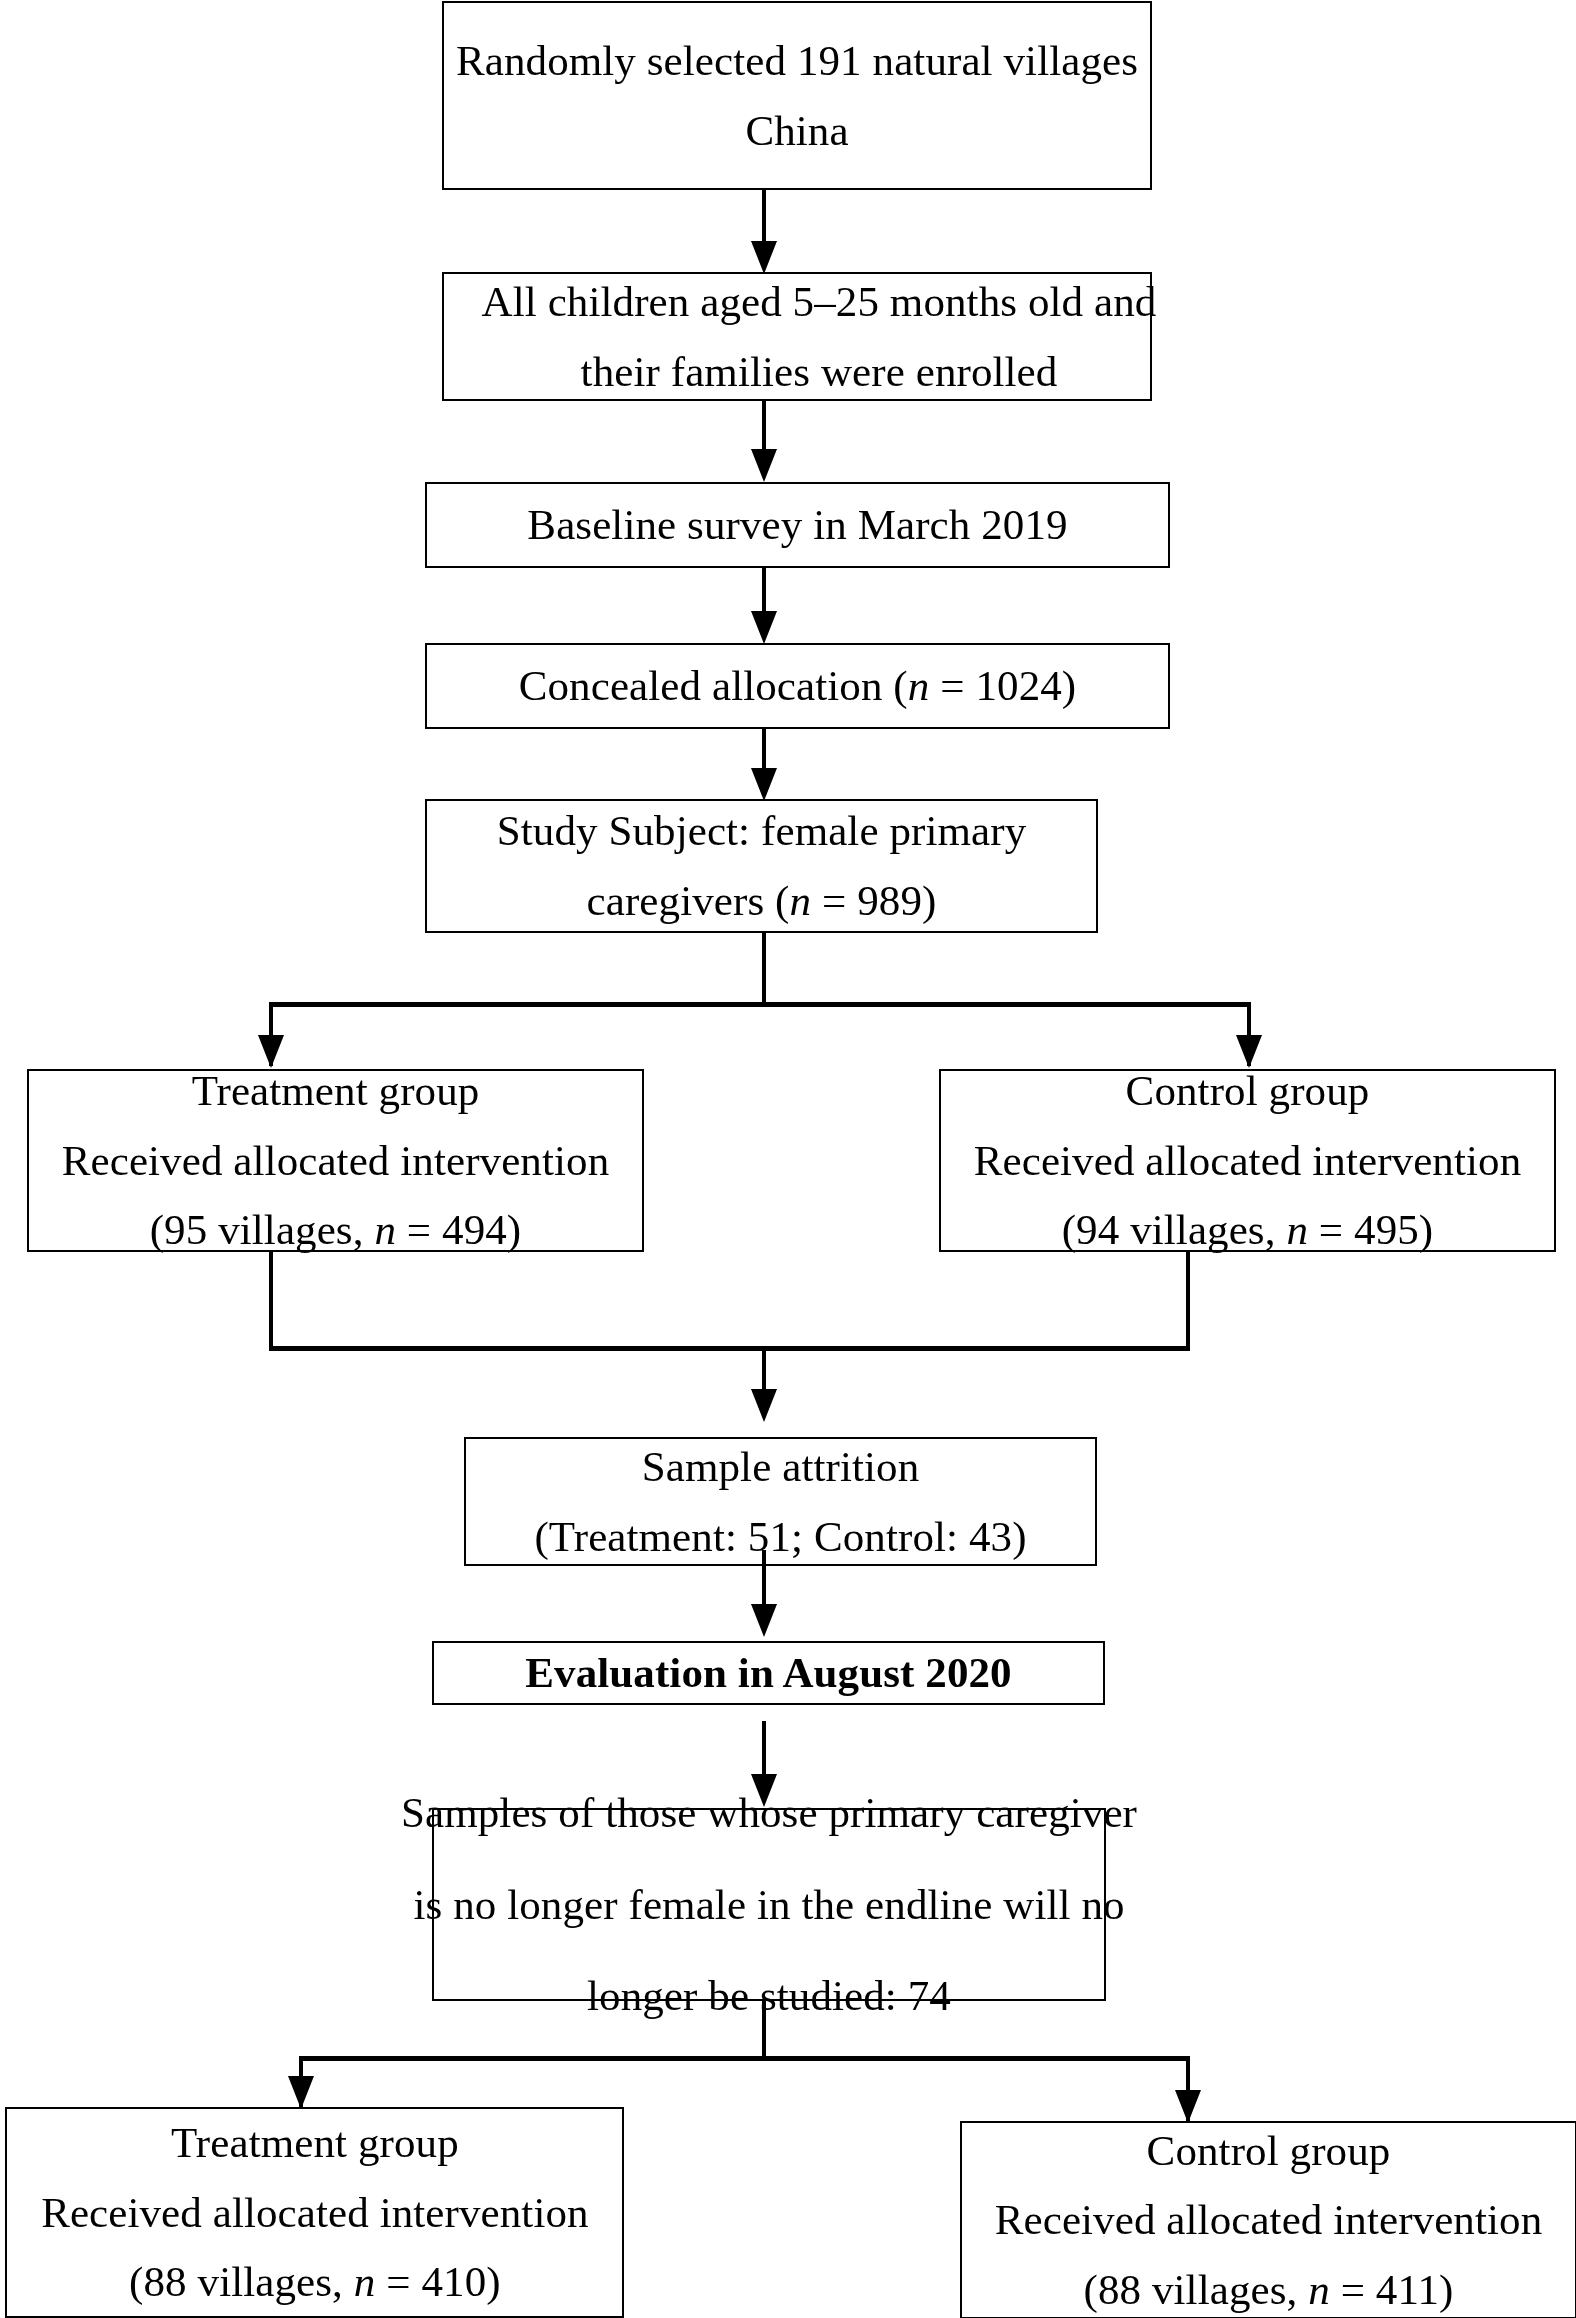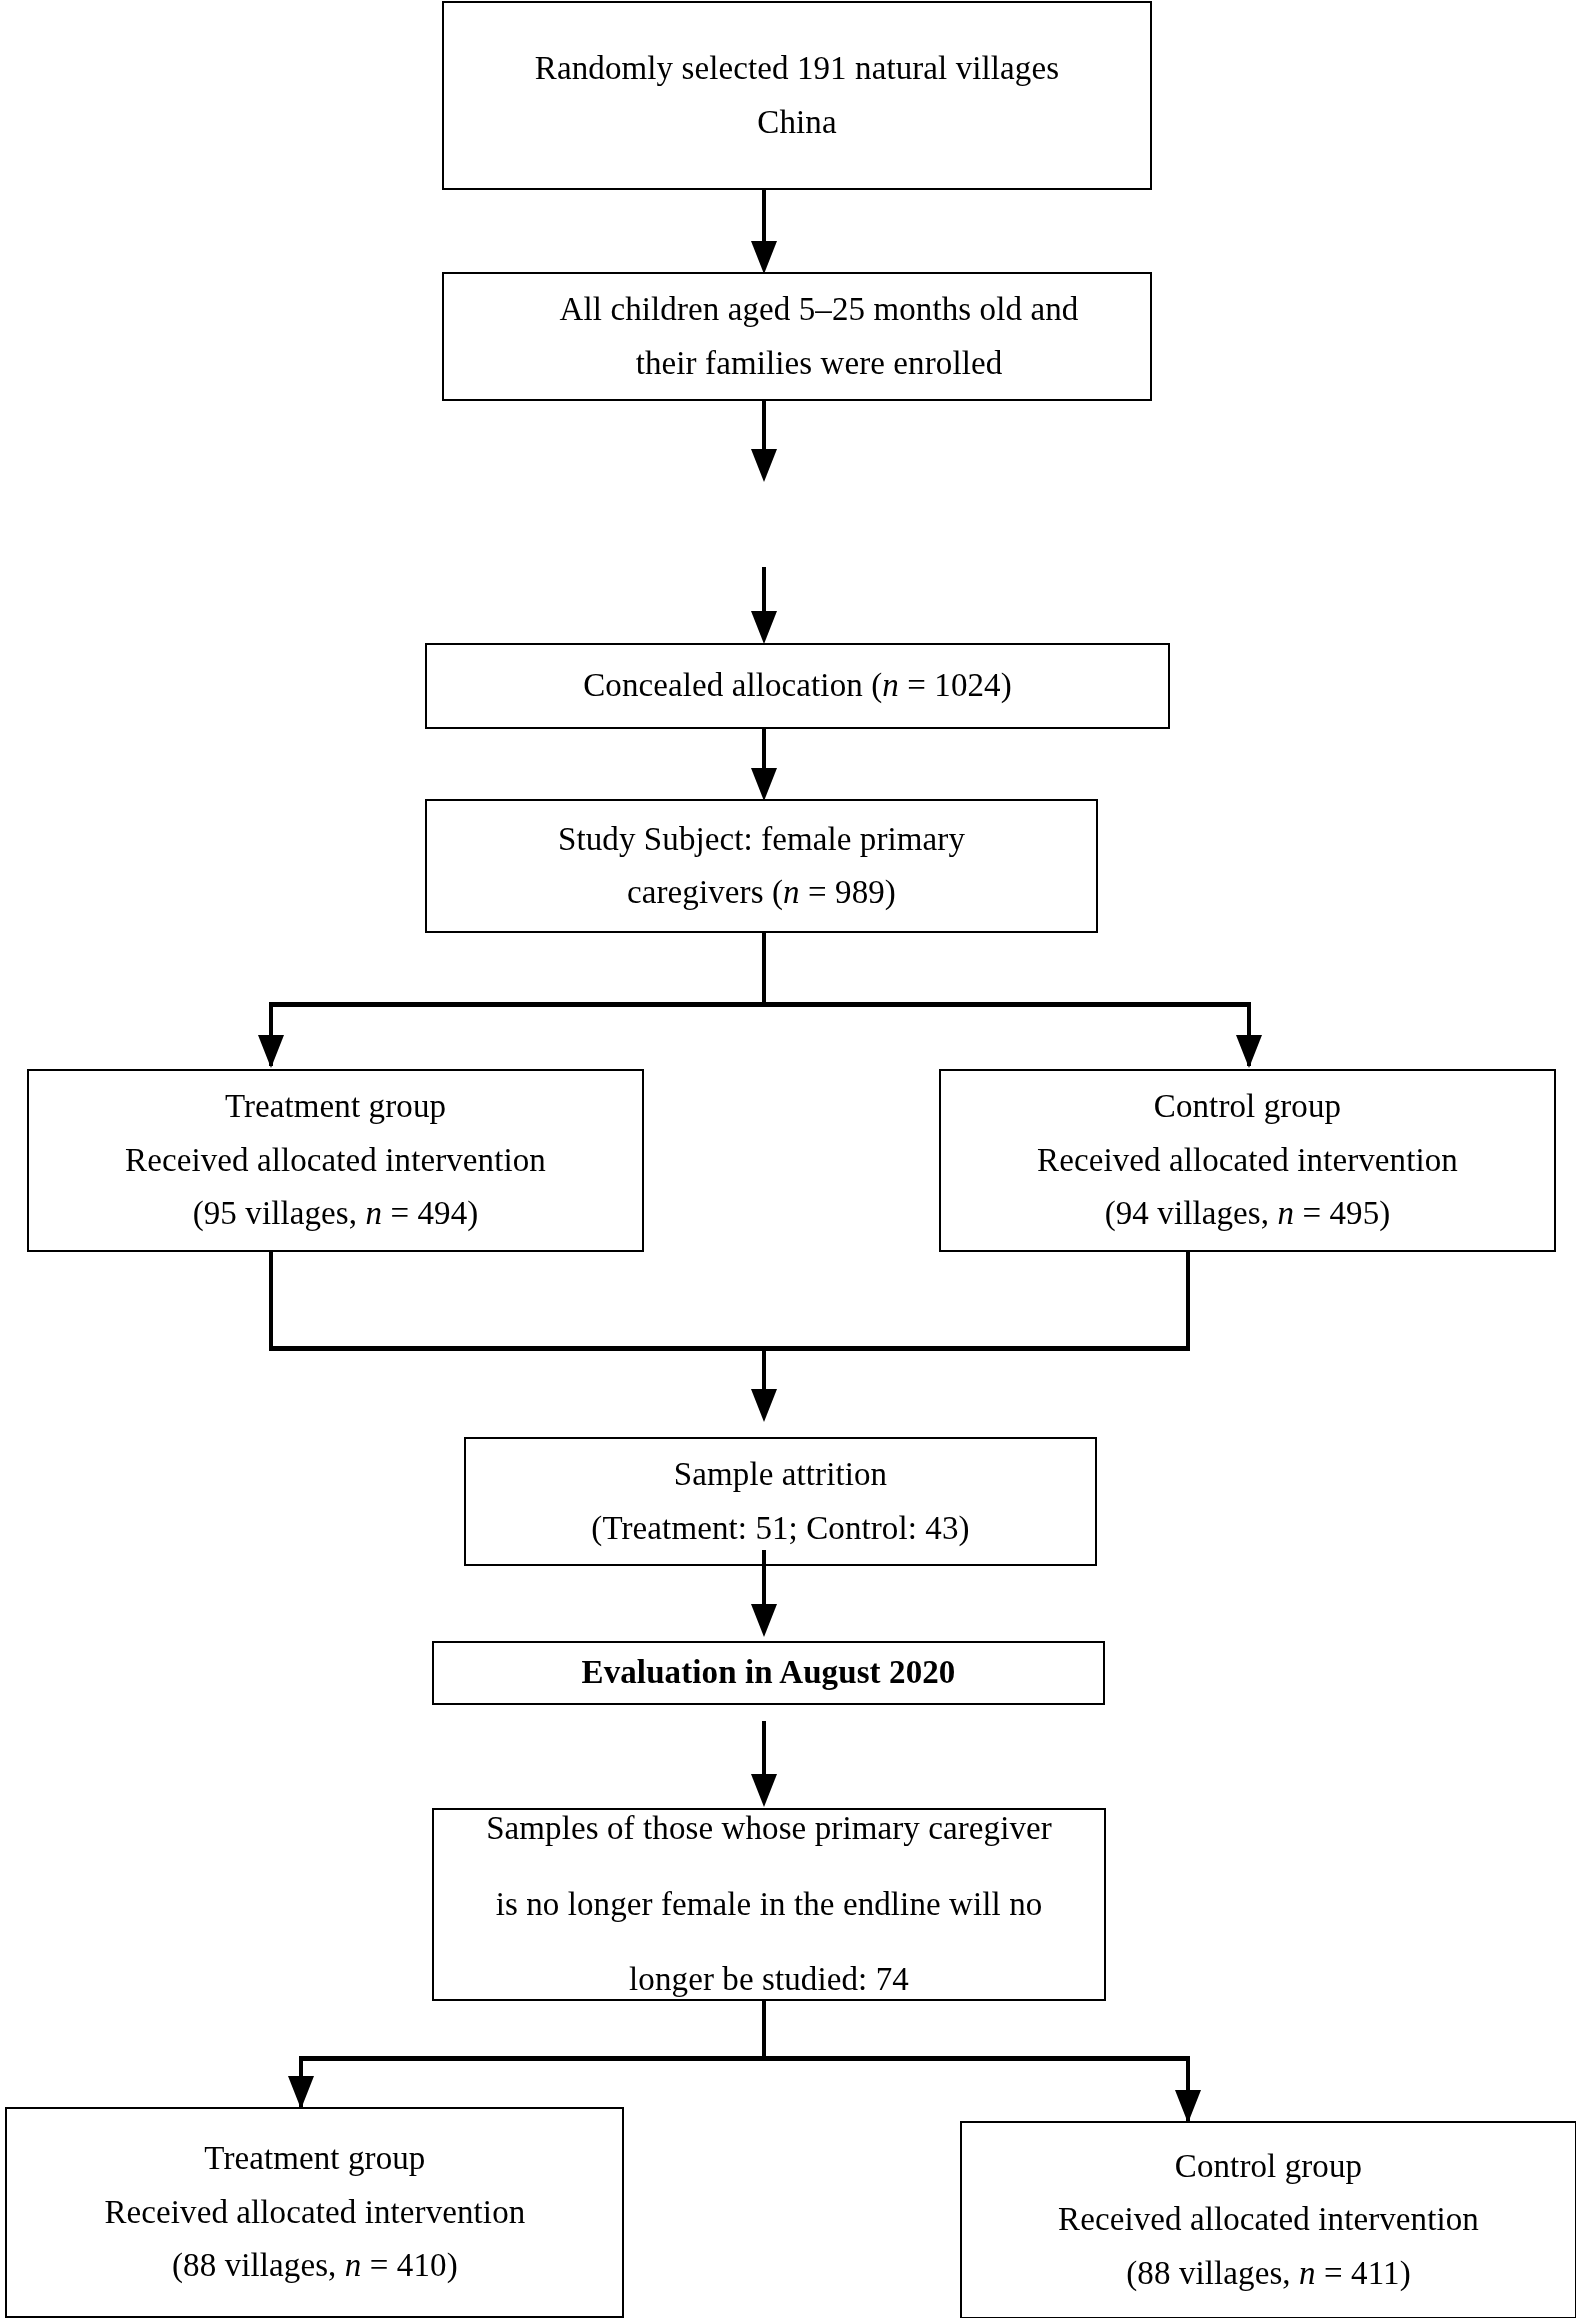--- a/index.html
+++ b/index.html
@@ -23,7 +23,7 @@
     align-items: center;
     justify-content: center;
     text-align: center;
-    font-size: 33px;
+    font-size: 43px;
     line-height: 1.62;
     letter-spacing: 0.1px;
   }

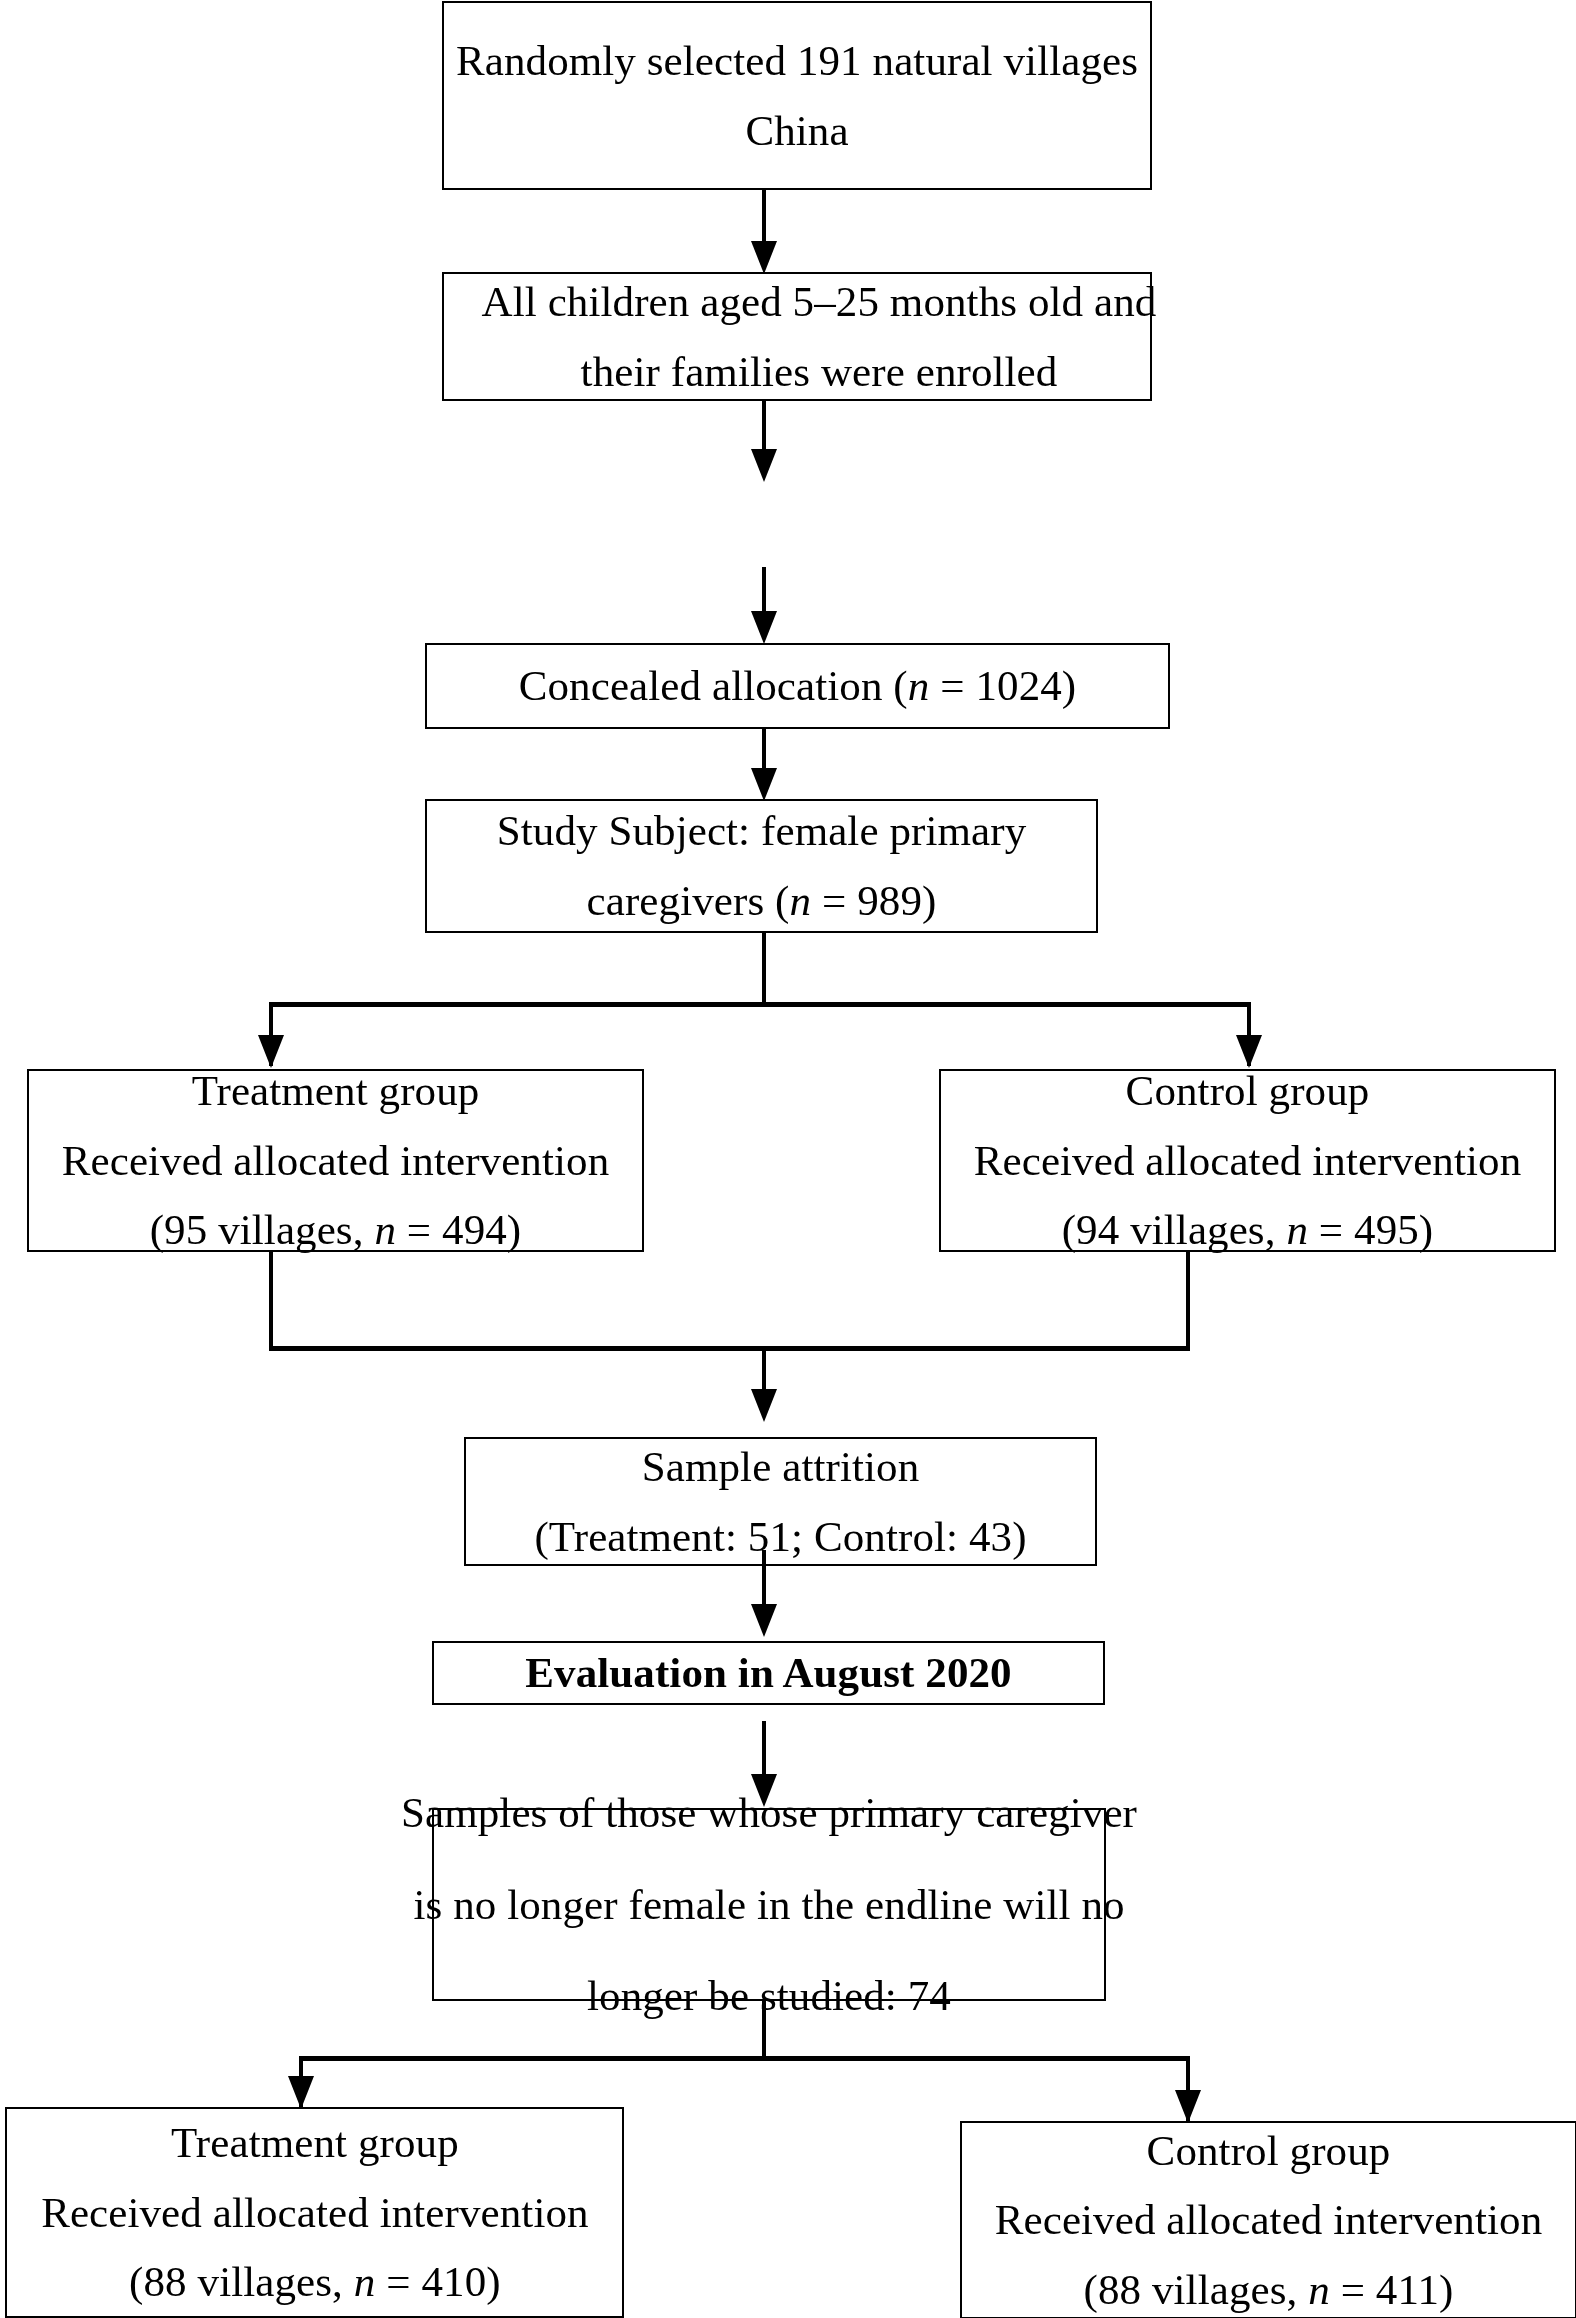--- a/index.html
+++ b/index.html
@@ -70,6 +70,9 @@
   <div class="vline" style="left:762px; top:401px; height:53px;"></div>
   <div class="arrow" style="left:751px; top:449px;"></div>
 
+  <div class="node" style="left:425px; top:482px; width:745px; height:86px;">
+    <span class="ln">Baseline survey in March 2019</span>
+  </div>
 
   <div class="vline" style="left:762px; top:567px; height:48px;"></div>
   <div class="arrow" style="left:751px; top:611px;"></div>

